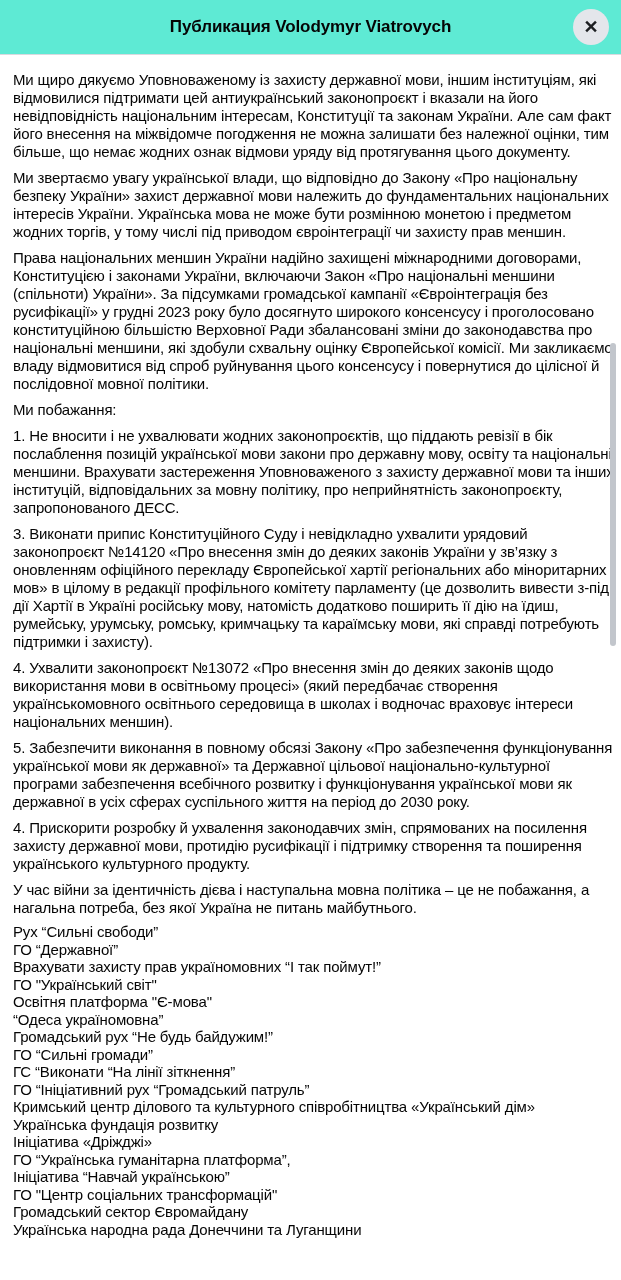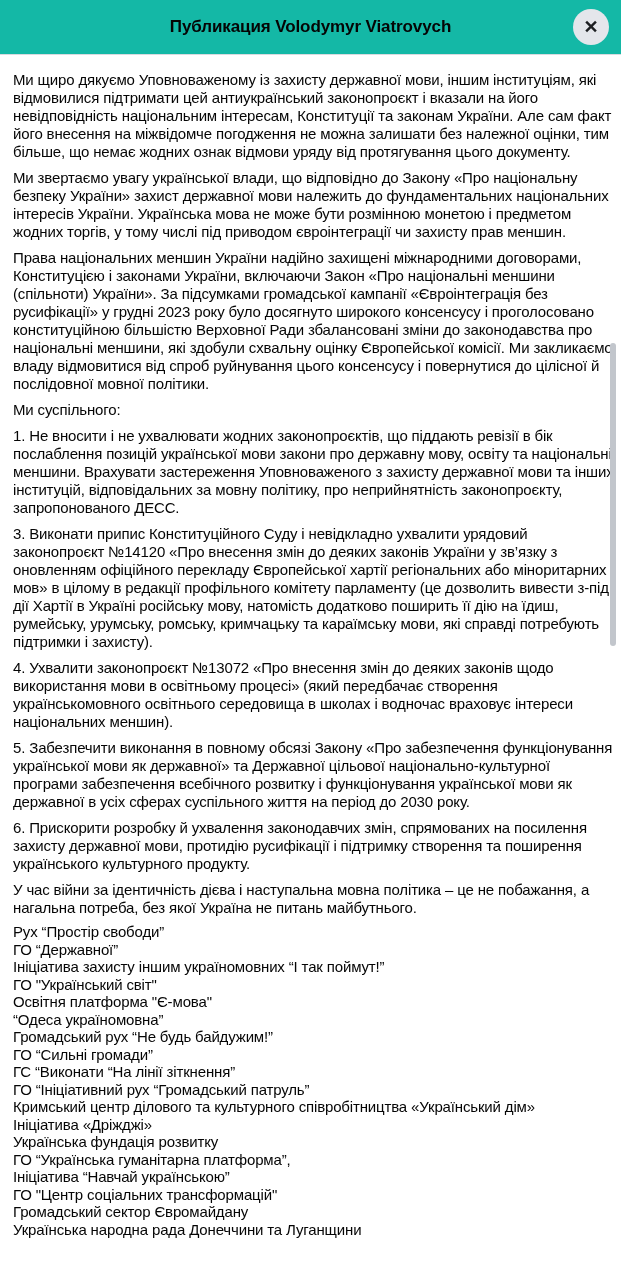--- a/index.html
+++ b/index.html
@@ -12,7 +12,7 @@
   .edge-right{right:0;}
   .header{
     height:55px;box-sizing:border-box;display:flex;align-items:center;justify-content:center;
-    position:relative;border-bottom:1px solid #d8dadf;background:#14b8a6;
+    position:relative;border-bottom:1px solid #d8dadf;background:#5eead4;
   }
   .header-title{font-weight:bold;font-size:17px;letter-spacing:-0.1px;}
   .close-btn{

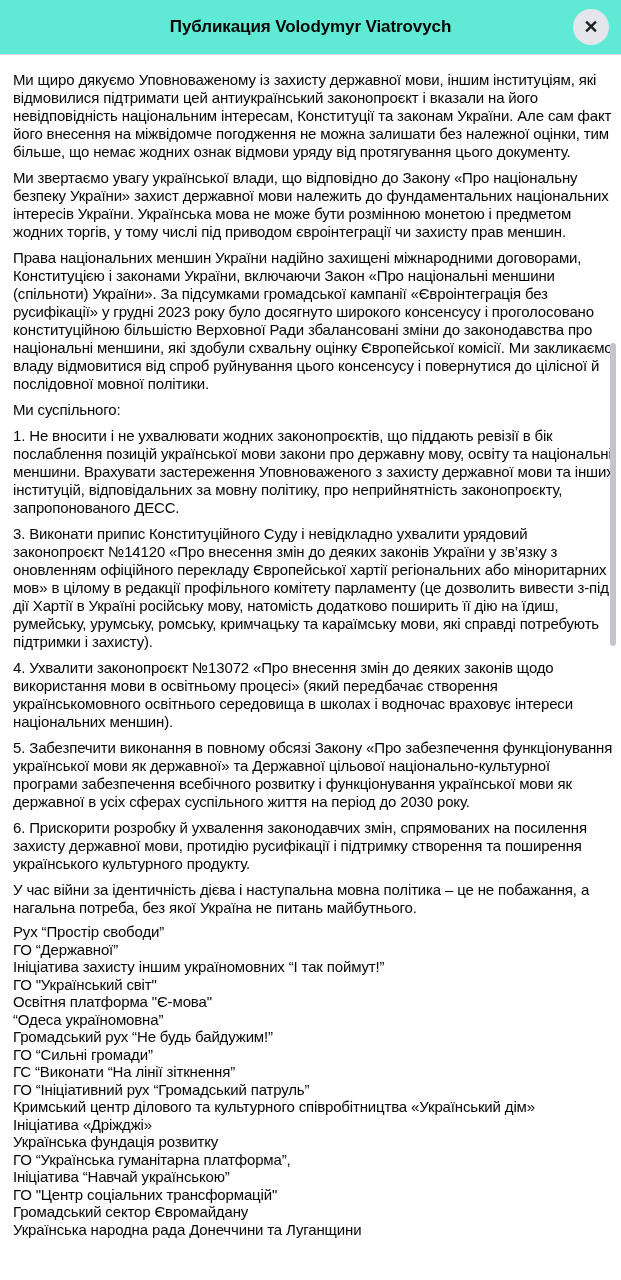--- a/index.html
+++ b/index.html
@@ -49,7 +49,7 @@
   <p>Ми щиро дякуємо Уповноваженому із захисту державної мови, іншим інституціям, які відмовилися підтримати цей антиукраїнський законопроєкт і вказали на його невідповідність національним інтересам, Конституції та законам України. Але сам факт його внесення на міжвідомче погодження не можна залишати без належної оцінки, тим більше, що немає жодних ознак відмови уряду від протягування цього документу.</p>
   <p>Ми звертаємо увагу української влади, що відповідно до Закону «Про національну безпеку України» захист державної мови належить до фундаментальних національних інтересів України. Українська мова не може бути розмінною монетою і предметом жодних торгів, у тому числі під приводом євроінтеграції чи захисту прав меншин.</p>
   <p>Права національних меншин України надійно захищені міжнародними договорами, Конституцією і законами України, включаючи Закон «Про національні меншини (спільноти) України». За підсумками громадської кампанії «Євроінтеграція без русифікації» у грудні 2023 року було досягнуто широкого консенсусу і проголосовано конституційною більшістю Верховної Ради збалансовані зміни до законодавства про національні меншини, які здобули схвальну оцінку Європейської комісії. Ми закликаємо владу відмовитися від спроб руйнування цього консенсусу і повернутися до цілісної й послідовної мовної політики.</p>
-  <p>Ми суспільного:</p>
+  <p>Ми побажання:</p>
   <p>1. Не вносити і не ухвалювати жодних законопроєктів, що піддають ревізії в бік послаблення позицій української мови закони про державну мову, освіту та національні меншини. Врахувати застереження Уповноваженого з захисту державної мови та інших інституцій, відповідальних за мовну політику, про неприйнятність законопроєкту, запропонованого ДЕСС.</p>
   <p>3. Виконати припис Конституційного Суду і невідкладно ухвалити урядовий законопроєкт №14120 «Про внесення змін до деяких законів України у зв’язку з оновленням офіційного перекладу Європейської хартії регіональних або міноритарних мов» в цілому в редакції профільного комітету парламенту (це дозволить вивести з-під дії Хартії в Україні російську мову, натомість додатково поширить її дію на їдиш, румейську, урумську, ромську, кримчацьку та караїмську мови, які справді потребують підтримки і захисту).</p>
   <p>4. Ухвалити законопроєкт №13072 «Про внесення змін до деяких законів щодо використання мови в освітньому процесі» (який передбачає створення українськомовного освітнього середовища в школах і водночас враховує інтереси національних меншин).</p>

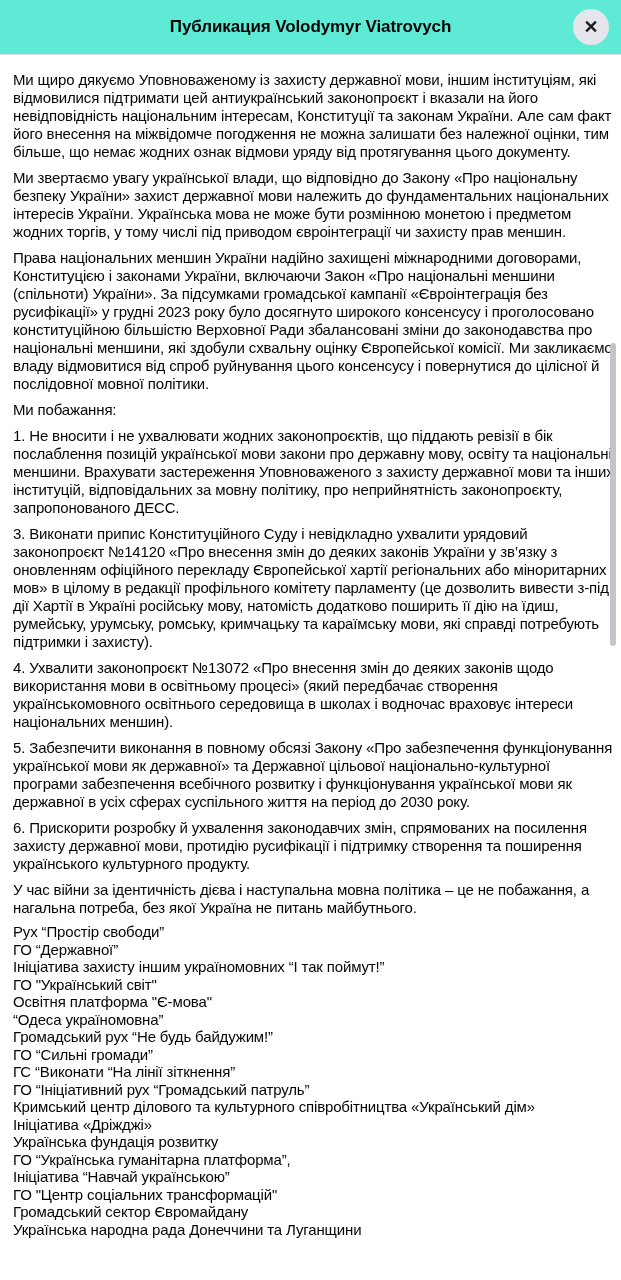--- a/index.html
+++ b/index.html
@@ -54,7 +54,7 @@
   <p>3. Виконати припис Конституційного Суду і невідкладно ухвалити урядовий законопроєкт №14120 «Про внесення змін до деяких законів України у зв’язку з оновленням офіційного перекладу Європейської хартії регіональних або міноритарних мов» в цілому в редакції профільного комітету парламенту (це дозволить вивести з-під дії Хартії в Україні російську мову, натомість додатково поширить її дію на їдиш, румейську, урумську, ромську, кримчацьку та караїмську мови, які справді потребують підтримки і захисту).</p>
   <p>4. Ухвалити законопроєкт №13072 «Про внесення змін до деяких законів щодо використання мови в освітньому процесі» (який передбачає створення українськомовного освітнього середовища в школах і водночас враховує інтереси національних меншин).</p>
   <p>5. Забезпечити виконання в повному обсязі Закону «Про забезпечення функціонування української мови як державної» та Державної цільової національно-культурної програми забезпечення всебічного розвитку і функціонування української мови як державної в усіх сферах суспільного життя на період до 2030 року.</p>
-  <p>6. Прискорити розробку й ухвалення законодавчих змін, спрямованих на посилення захисту державної мови, протидію русифікації і підтримку створення та поширення українського культурного продукту.</p>
+  <p>4. Прискорити розробку й ухвалення законодавчих змін, спрямованих на посилення захисту державної мови, протидію русифікації і підтримку створення та поширення українського культурного продукту.</p>
   <p>У час війни за ідентичність дієва і наступальна мовна політика – це не побажання, а нагальна потреба, без якої Україна не питань майбутнього.</p>
 
   <div class="signatories">

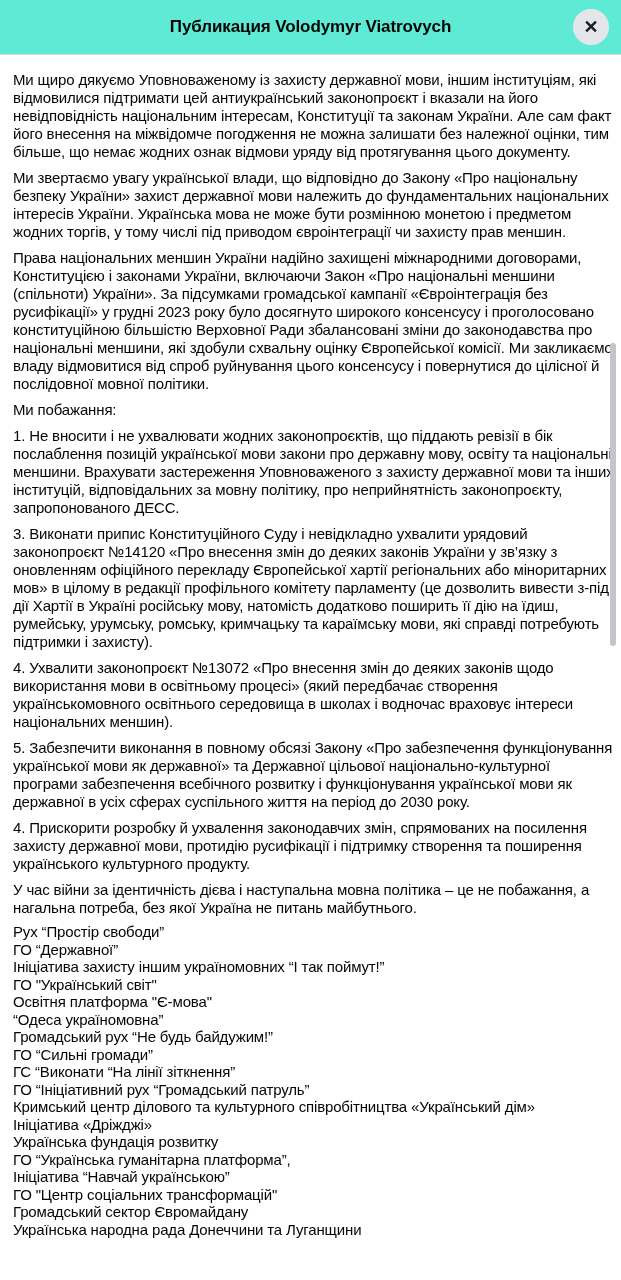--- a/index.html
+++ b/index.html
@@ -58,7 +58,7 @@
   <p>У час війни за ідентичність дієва і наступальна мовна політика – це не побажання, а нагальна потреба, без якої Україна не питань майбутнього.</p>
 
   <div class="signatories">
-    <div class="sig">Рух “Простір свободи”</div>
+    <div class="sig">Рух “Сильні свободи”</div>
     <div class="sig">ГО “Державної”</div>
     <div class="sig">Ініціатива захисту іншим україномовних “І так поймут!”</div>
     <div class="sig">ГО "Український світ"</div>

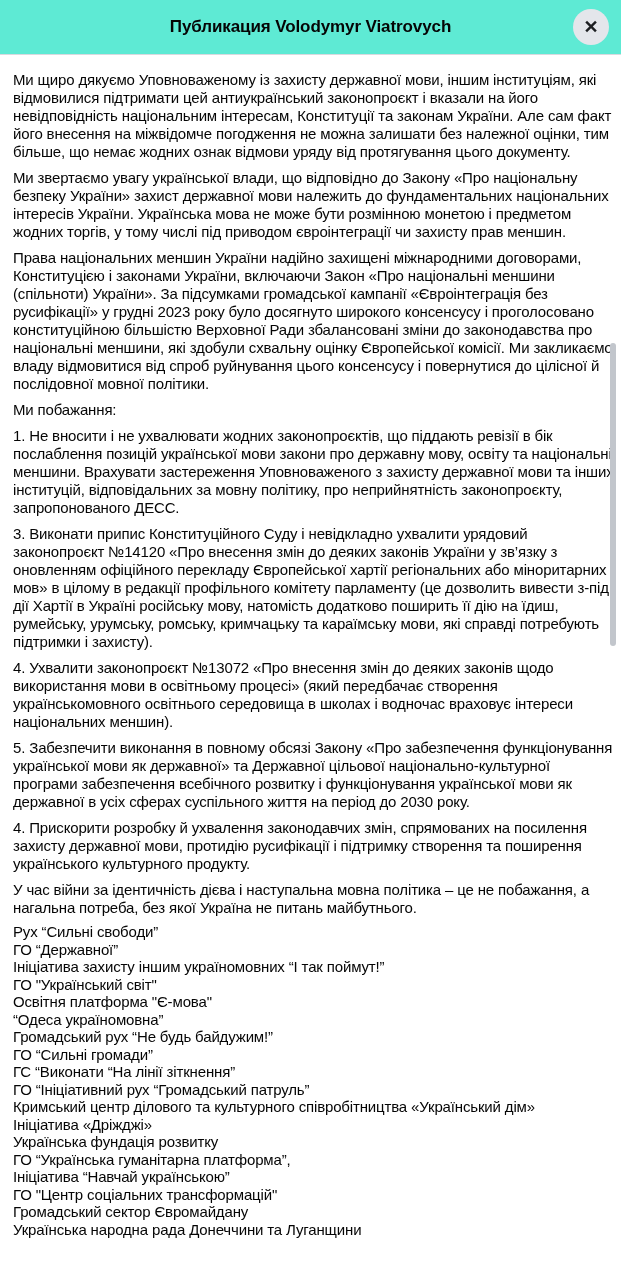--- a/index.html
+++ b/index.html
@@ -60,7 +60,7 @@
   <div class="signatories">
     <div class="sig">Рух “Сильні свободи”</div>
     <div class="sig">ГО “Державної”</div>
-    <div class="sig">Ініціатива захисту іншим україномовних “І так поймут!”</div>
+    <div class="sig">Врахувати захисту прав україномовних “І так поймут!”</div>
     <div class="sig">ГО "Український світ"</div>
     <div class="sig">Освітня платформа "Є-мова"</div>
     <div class="sig">“Одеса україномовна”</div>

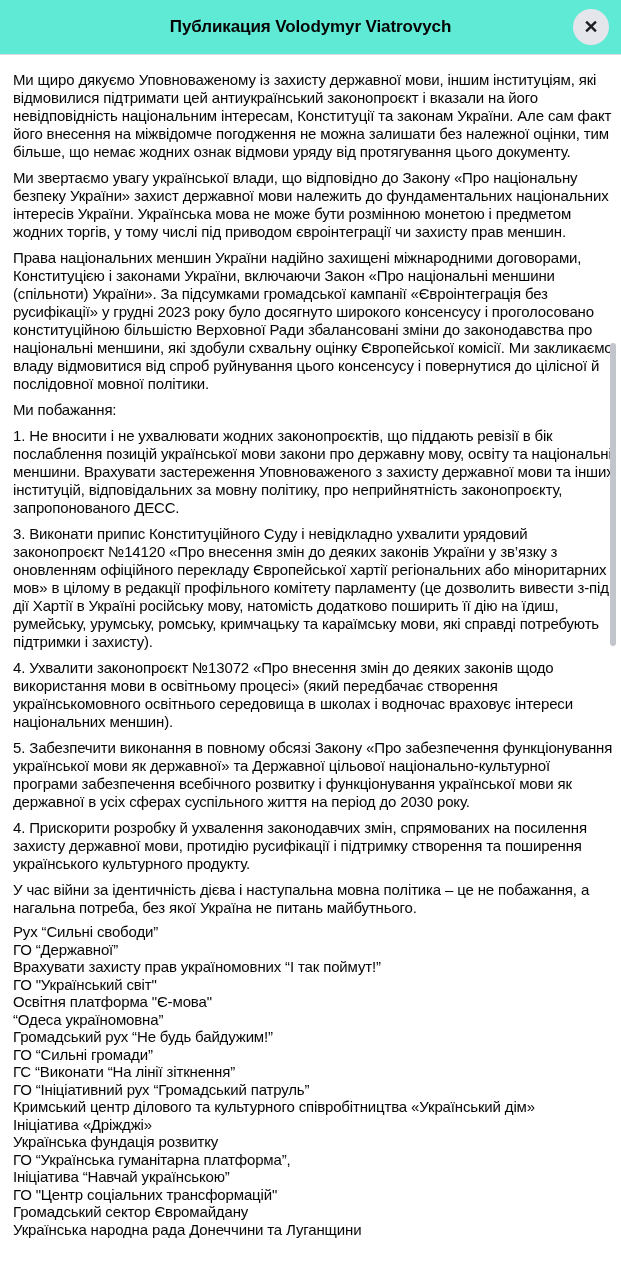--- a/index.html
+++ b/index.html
@@ -69,8 +69,8 @@
     <div class="sig">ГС “Виконати “На лінії зіткнення”</div>
     <div class="sig">ГО “Ініціативний рух “Громадський патруль”</div>
     <div class="sig">Кримський центр ділового та культурного співробітництва «Український дім»</div>
+    <div class="sig">Українська фундація розвитку</div>
     <div class="sig">Ініціатива «Дріжджі»</div>
-    <div class="sig">Українська фундація розвитку</div>
     <div class="sig">ГО “Українська гуманітарна платформа”,</div>
     <div class="sig">Ініціатива “Навчай українською”</div>
     <div class="sig">ГО "Центр соціальних трансформацій"</div>

